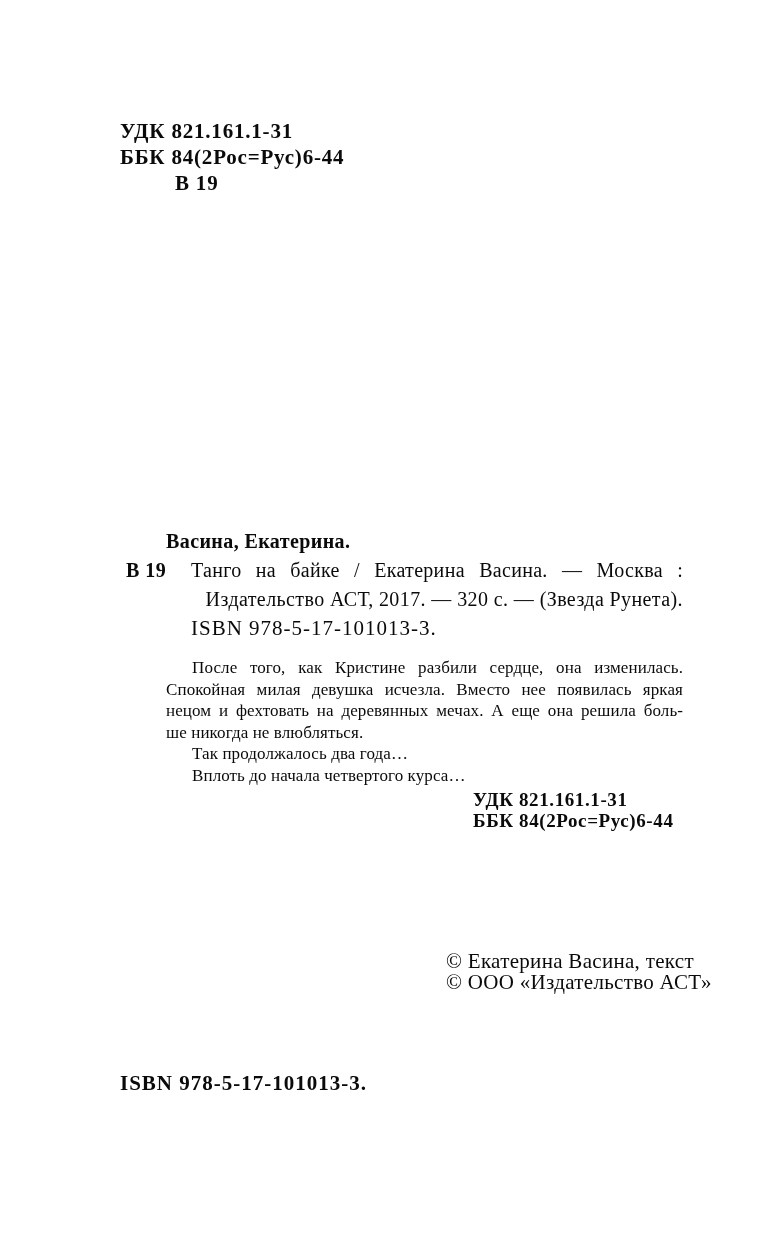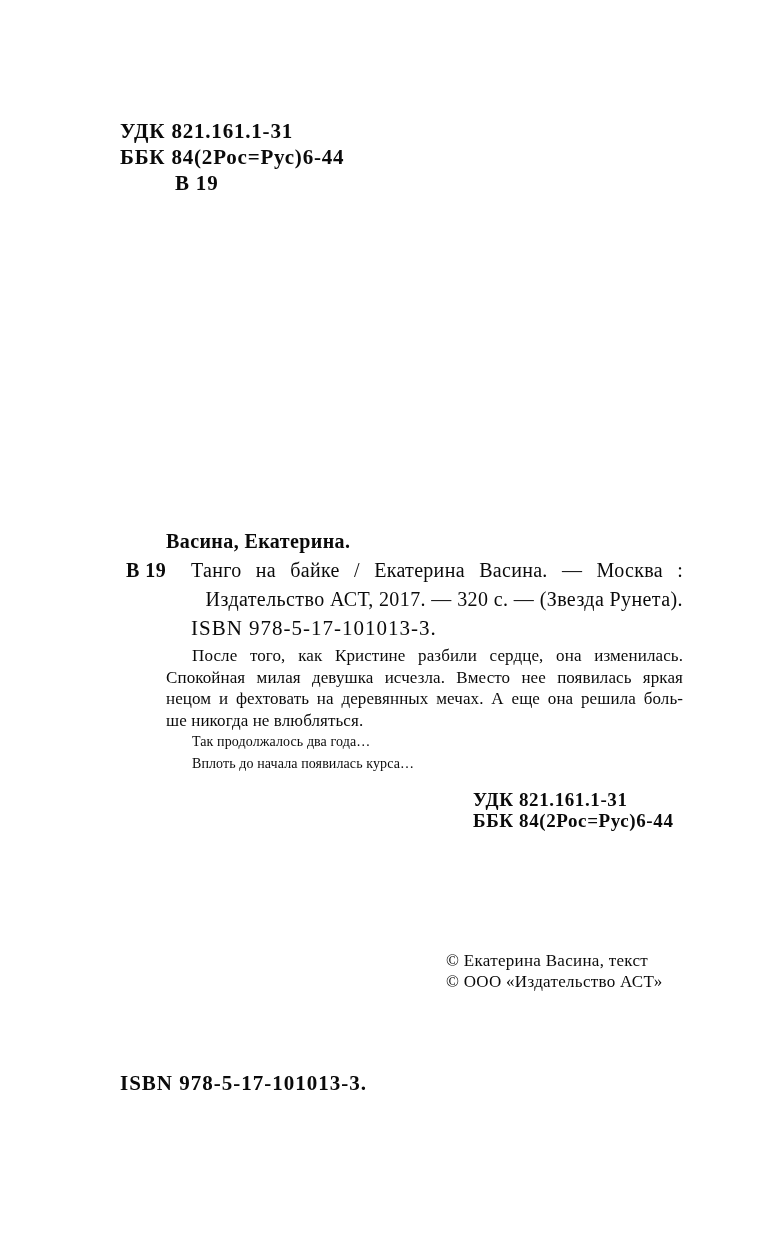--- a/index.html
+++ b/index.html
@@ -39,7 +39,7 @@
   .biblio-l2 { letter-spacing: 0.4px; text-align: right; }
   .isbn-line { text-indent: 25px; font-size: 21px; letter-spacing: 1px; white-space: nowrap; }
 
-  .annotation { margin-top: 2px; font-size: 17px; line-height: 21.5px; letter-spacing: 0.1px; }
+  .annotation { margin-top: 14px; font-size: 17px; line-height: 21.5px; letter-spacing: 0.1px; }
   .jline { text-align: justify; text-align-last: justify; }
   .indent1 { text-indent: 26px; }
   .para { font-size: 14px; line-height: 21.5px; text-indent: 26px; letter-spacing: 0.1px; }

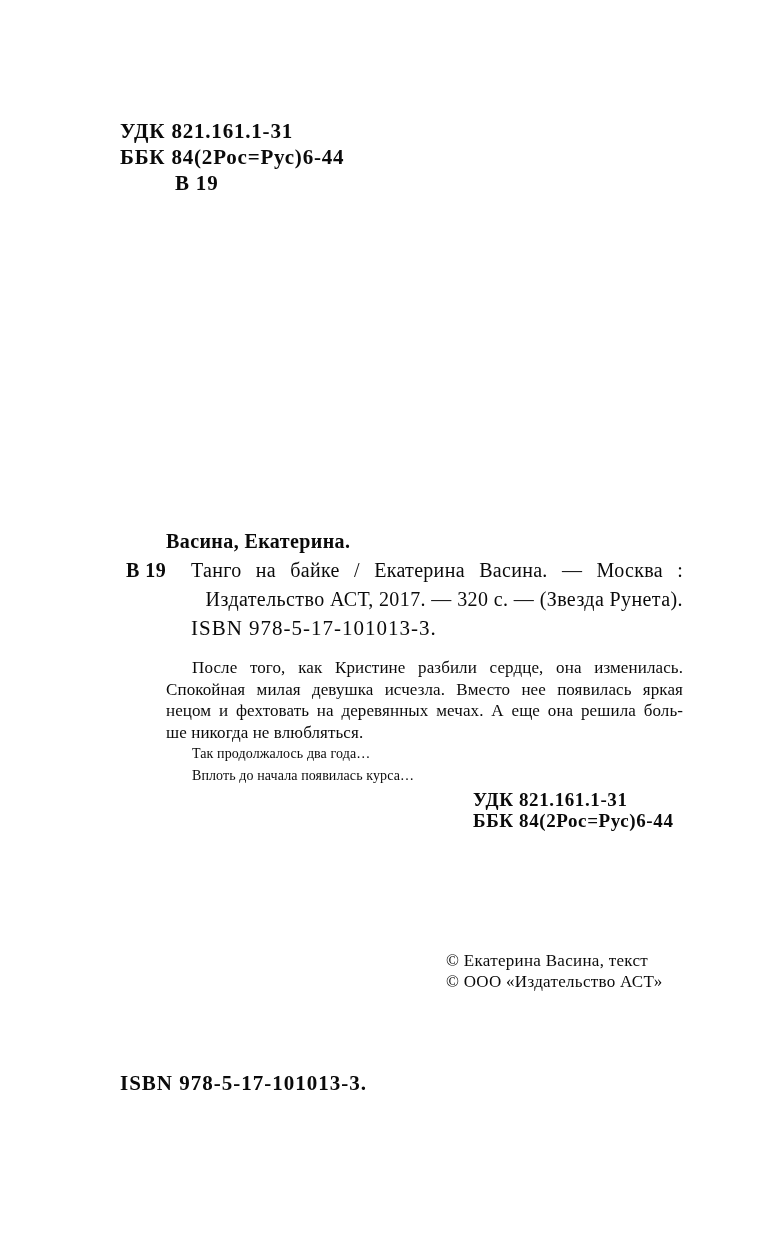--- a/index.html
+++ b/index.html
@@ -42,7 +42,7 @@
   .annotation { margin-top: 14px; font-size: 17px; line-height: 21.5px; letter-spacing: 0.1px; }
   .jline { text-align: justify; text-align-last: justify; }
   .indent1 { text-indent: 26px; }
-  .para { font-size: 14px; line-height: 21.5px; text-indent: 26px; letter-spacing: 0.1px; }
+  .para { font-size: 17px; line-height: 21.5px; text-indent: 26px; letter-spacing: 0.1px; }
 
   
   .udk-right {

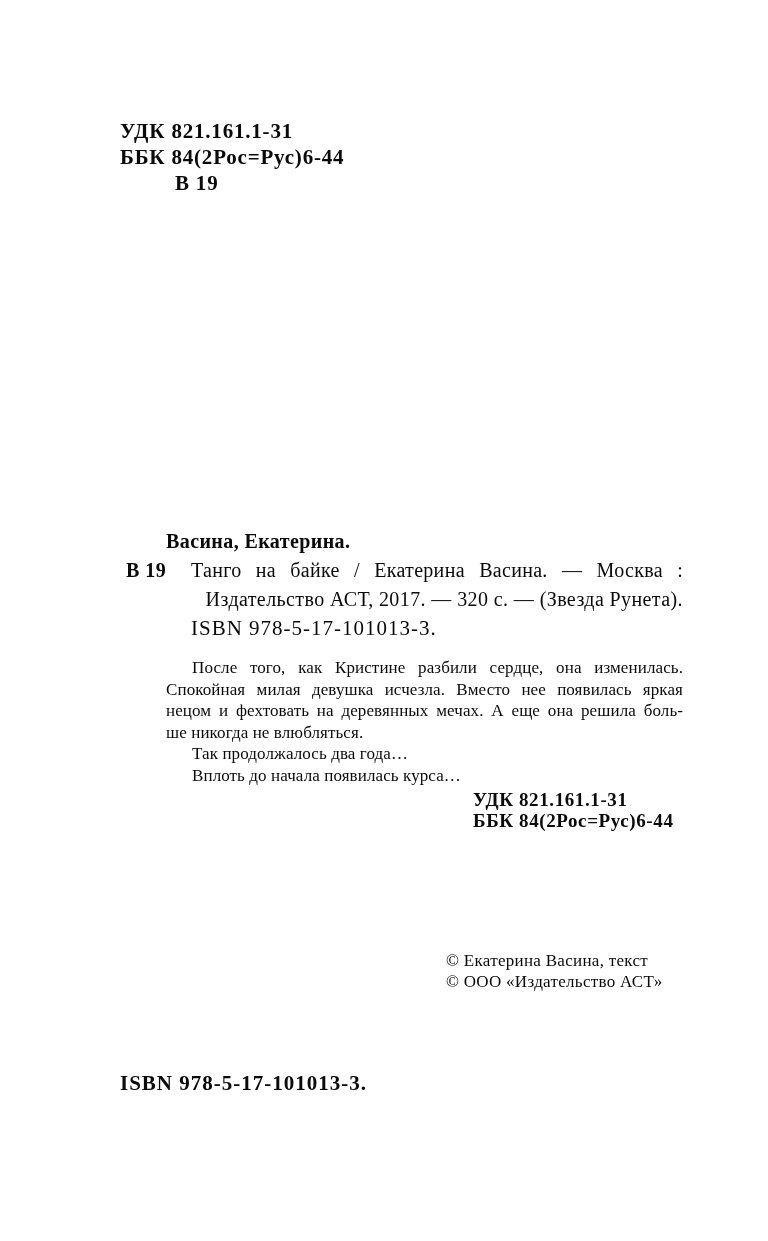--- a/index.html
+++ b/index.html
@@ -95,7 +95,7 @@
     </div>
 
     <div class="para">Так продолжалось два года…</div>
-    <div class="para">Вплоть до начала появилась курса…</div>
+    <div class="para">Вплоть до начала четвертого курса…</div>
   </section>
 
   <section class="udk-right">

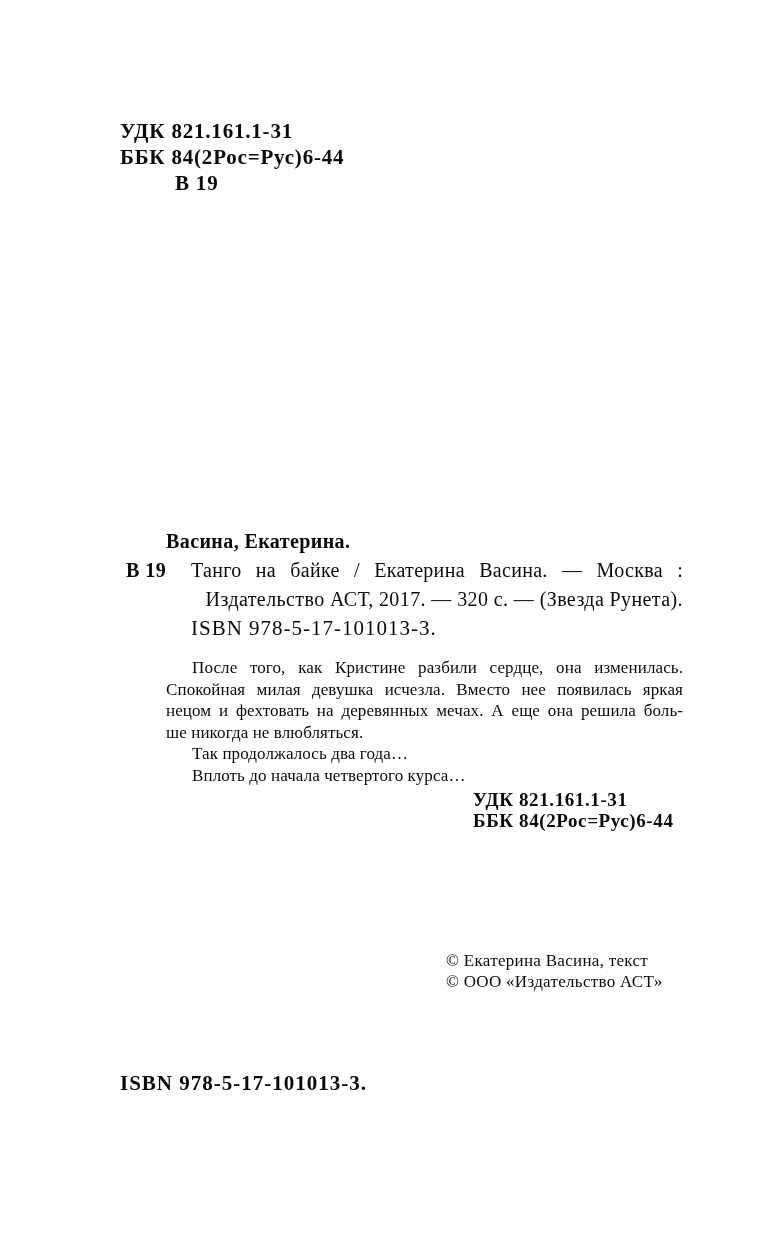--- a/index.html
+++ b/index.html
@@ -54,7 +54,7 @@
   
   .copyright {
     position: absolute; left: 446px; top: 951px;
-    font-size: 17px; line-height: 20.5px; letter-spacing: 0.3px;
+    font-size: 21px; line-height: 20.5px; letter-spacing: 0.3px;
     white-space: nowrap;
   }
 

